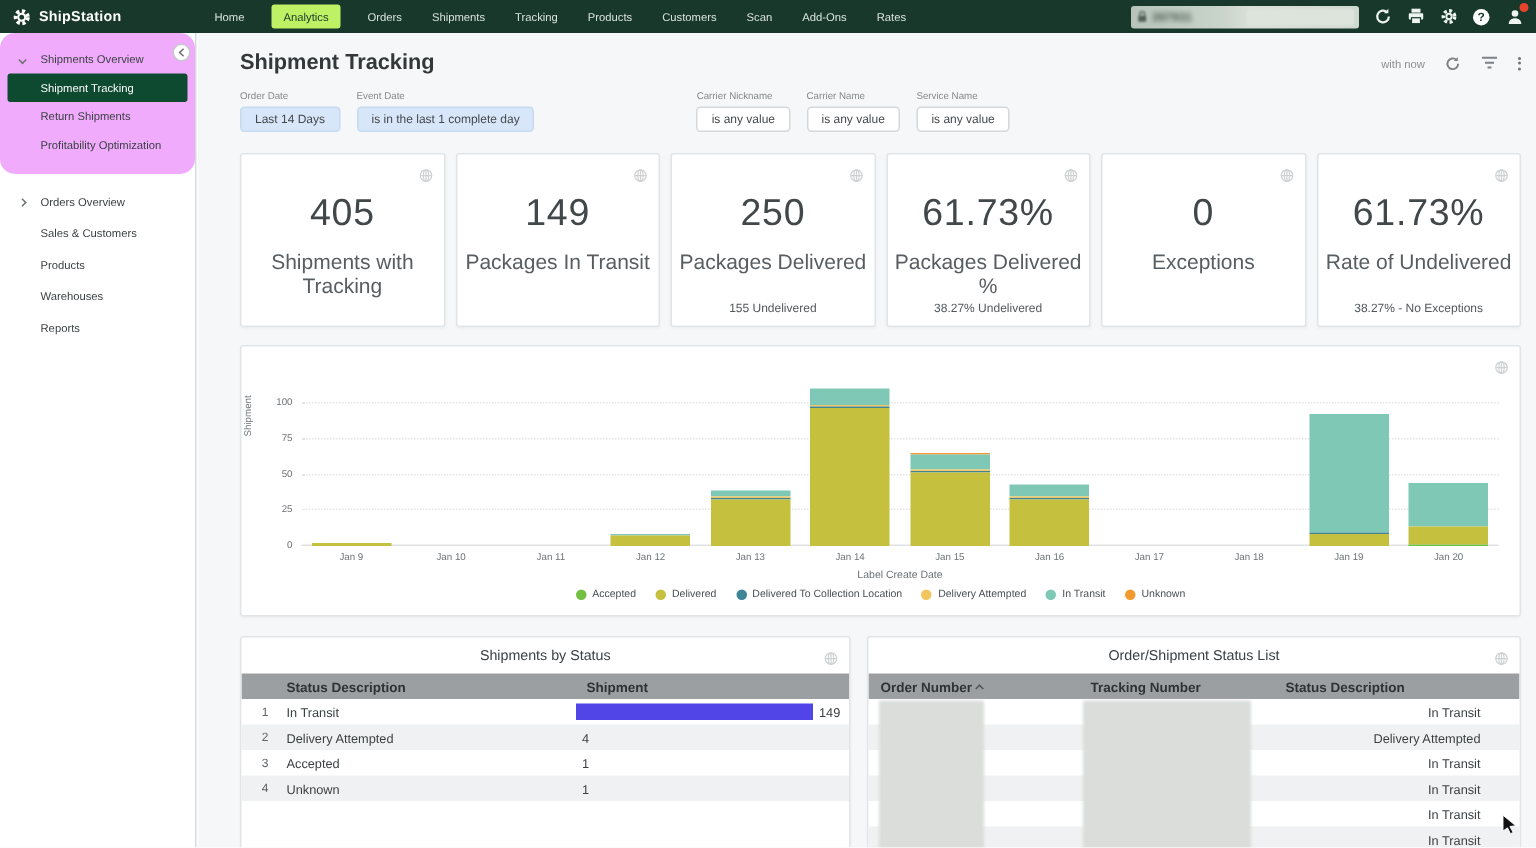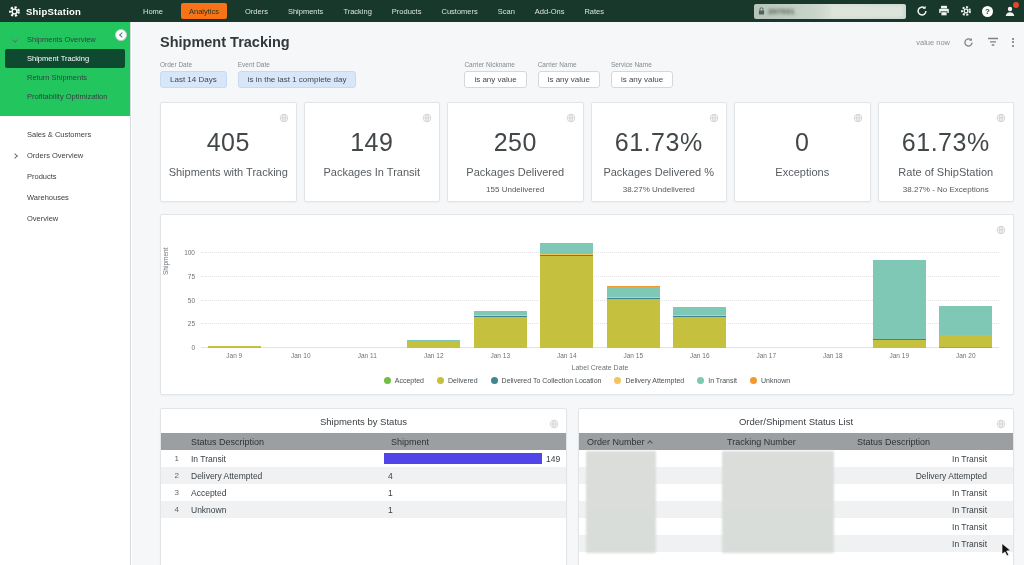--- a/index.html
+++ b/index.html
@@ -13,7 +13,7 @@
   .brand-name { color:#fff; font-size:9.5px; font-weight:bold; letter-spacing:.2px; }
   .topnav-menu { display:flex; align-items:center; gap:16px; margin-left:60px; }
   .topnav-item { color:#d9e4dc; font-size:7.5px; cursor:pointer; padding:3px 2px; white-space:nowrap; }
-  .topnav-item.active { background:#f97316; color:#17382a; border-radius:2px; padding:3.5px 8px; }
+  .topnav-item.active { background:#bef264; color:#17382a; border-radius:2px; padding:3.5px 8px; }
   .nav-right { margin-left:auto; display:flex; align-items:center; gap:9px; }
   .redacted-search { width:152px; height:15px; border-radius:2px; overflow:hidden; position:relative;
      background:linear-gradient(90deg,#b7c4ba, #c9d4ca 40%, #d9e0d8 52%, #cfd9d0); display:flex; align-items:center; }

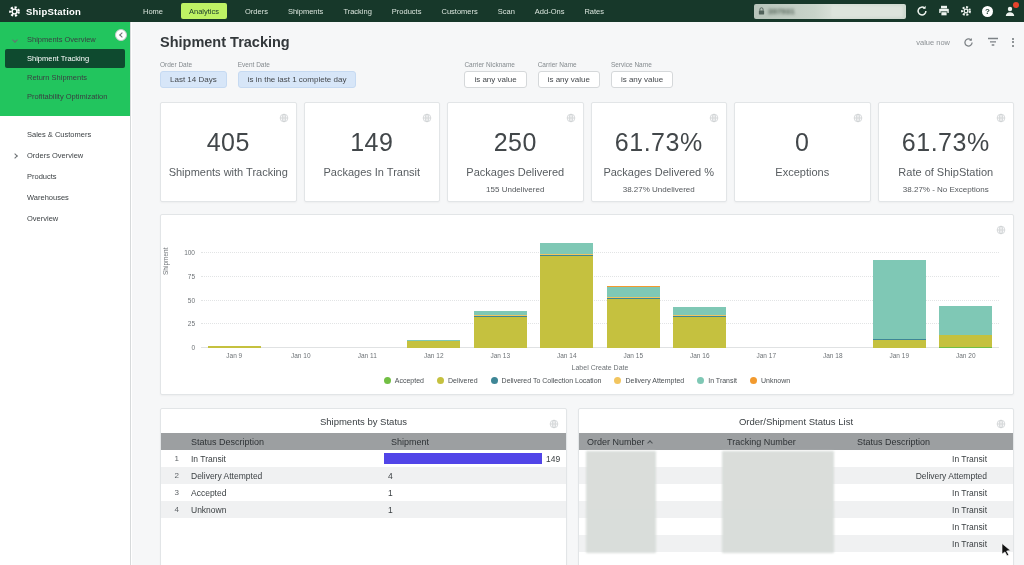--- a/index.html
+++ b/index.html
@@ -33,7 +33,7 @@
   .chev.left { transform:rotate(45deg); margin-left:1px; }
   .chev.down { transform:rotate(-45deg); margin-top:-2px; }
   .chev.right { transform:rotate(-135deg); }
-  .side-group { background:#22c55e; padding:8px 0 10px; }
+  .side-group { background:#f0abfc; padding:8px 0 10px;border-radius:10px; }
   .side-item { height:19px; display:flex; align-items:center; font-size:7.5px; color:#3a3f42; cursor:pointer; padding-left:27px; position:relative; }
   .side-item .caret { position:absolute; left:13px; }
   .side-item.parent { font-weight:normal; }

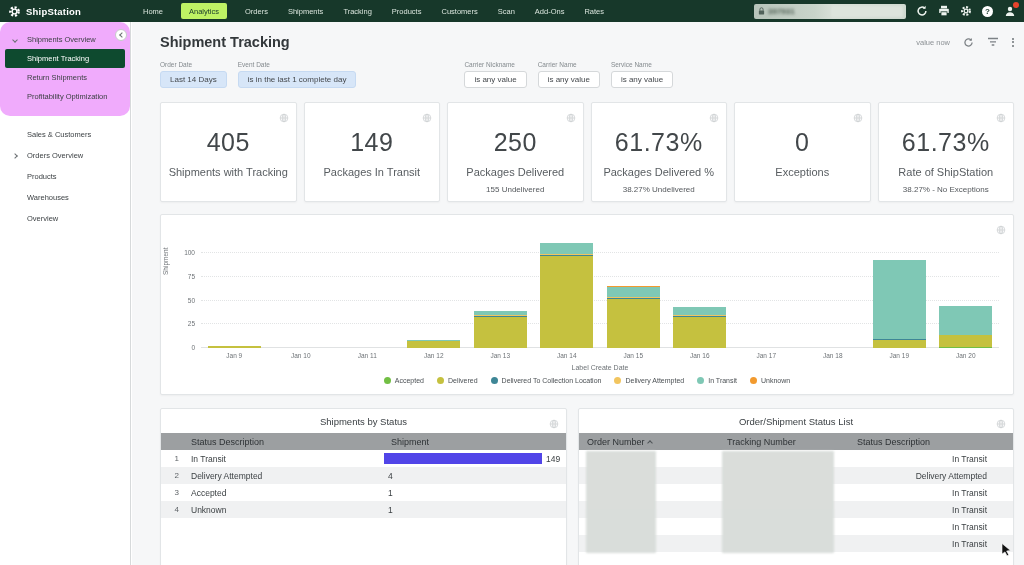--- a/index.html
+++ b/index.html
@@ -216,7 +216,7 @@
   <div class="dash-header">
     <span class="dash-title">Shipment Tracking</span>
     <div class="dash-actions">
-      <span class="updated">value now</span>
+      <span class="updated">with now</span>
       <svg width="11" height="11" viewBox="0 0 12 12">
           <path d="M9.9 6a3.9 3.9 0 1 1-1.2-2.8" fill="none" stroke="#7d8286" stroke-width="1.4"></path>
           <path d="M9.7 1v3h-3z" fill="#7d8286"></path>

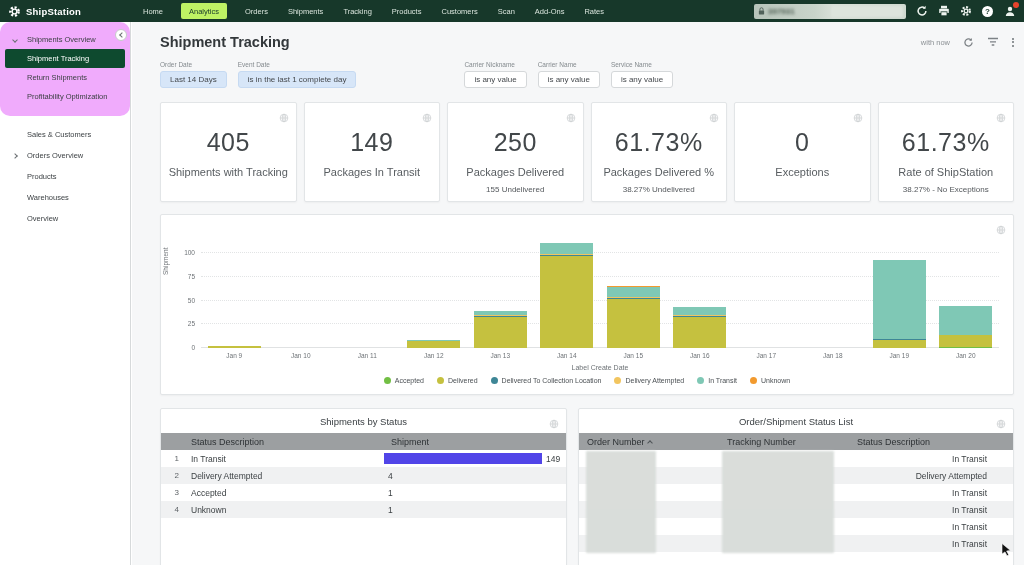--- a/index.html
+++ b/index.html
@@ -192,13 +192,13 @@
       </div>
   </div>
   <div class="side-plain">
-    <div class="side-item">
-        <span>Sales &amp; Customers</span>
-      </div>
     <div class="side-item parent">
       <span class="caret"><span class="chev right"></span></span>
       <span>Orders Overview</span>
     </div>
+    <div class="side-item">
+        <span>Sales &amp; Customers</span>
+      </div>
     <div class="side-item">
         <span>Products</span>
       </div>

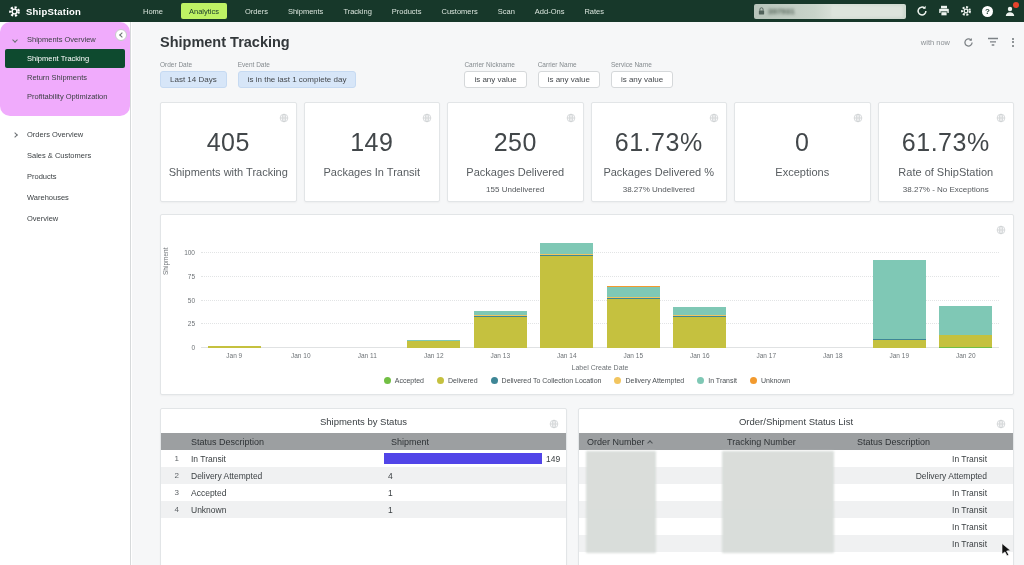--- a/index.html
+++ b/index.html
@@ -59,7 +59,7 @@
 
   .kpi-row { display:flex; gap:7px; margin-top:14px; }
   .card { background:#fff; border:1px solid #e2e5e7; border-radius:2px; box-shadow:0 1px 2px rgba(0,0,0,.04); position:relative; }
-  .kpi { flex:1; height:100px; text-align:center; }
+  .kpi { flex:1; height:116px; text-align:center; }
   .kpi-value { font-size:25px; color:#42474a; margin-top:25px; letter-spacing:.5px; }
   .kpi-label { font-size:11px; color:#585d61; margin-top:9px; }
   .kpi-sub { position:absolute; bottom:7px; width:100%; text-align:center; font-size:8px; color:#54585c; }

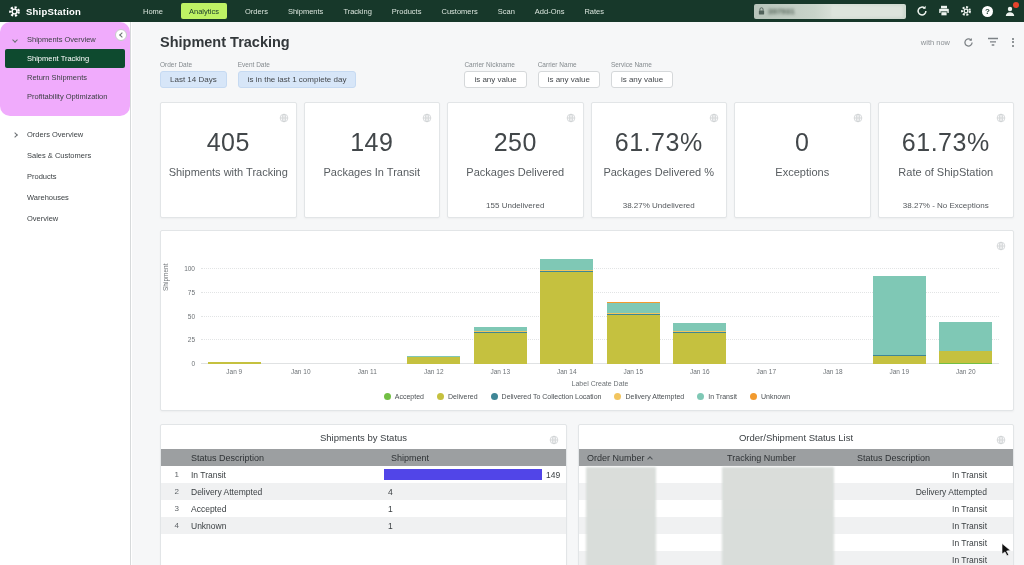--- a/index.html
+++ b/index.html
@@ -61,7 +61,7 @@
   .card { background:#fff; border:1px solid #e2e5e7; border-radius:2px; box-shadow:0 1px 2px rgba(0,0,0,.04); position:relative; }
   .kpi { flex:1; height:116px; text-align:center; }
   .kpi-value { font-size:25px; color:#42474a; margin-top:25px; letter-spacing:.5px; }
-  .kpi-label { font-size:11px; color:#585d61; margin-top:9px; }
+  .kpi-label { font-size:14px; color:#585d61; margin-top:9px; }
   .kpi-sub { position:absolute; bottom:7px; width:100%; text-align:center; font-size:8px; color:#54585c; }
   .tile-icon { position:absolute; top:6px; right:7px; opacity:.85; cursor:pointer; }
 

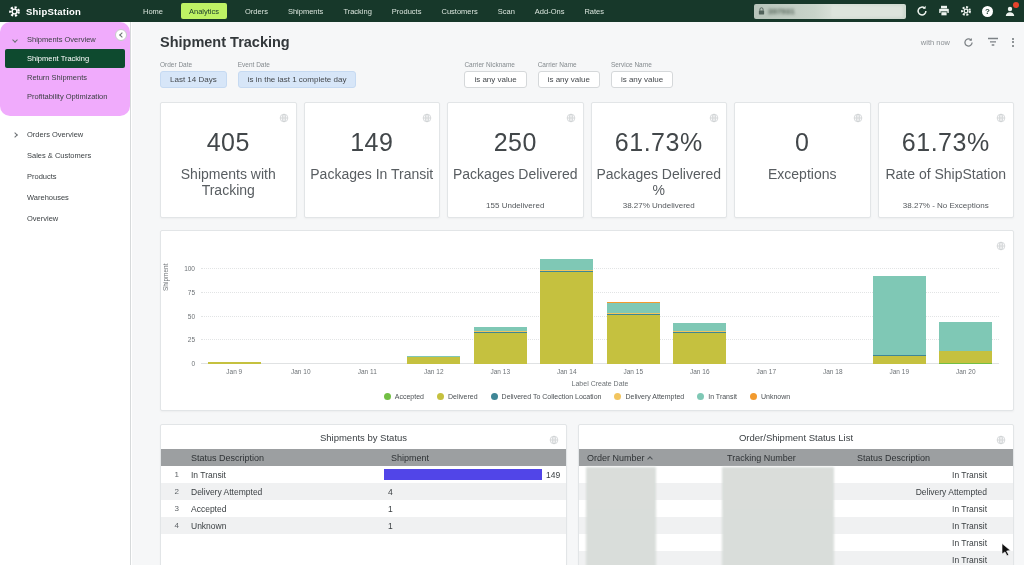--- a/index.html
+++ b/index.html
@@ -310,7 +310,7 @@
             <ellipse cx="6" cy="6" rx="2.1" ry="4.6" fill="none" stroke="#c7cacc" stroke-width="1"></ellipse>
           </svg></span>
         <div class="kpi-value">61.73%</div>
-        <div class="kpi-label">Rate of ShipStation</div>
+        <div class="kpi-label">Rate of Undelivered</div>
         <div class="kpi-sub">38.27% - No Exceptions</div>
       </div>
     </div>

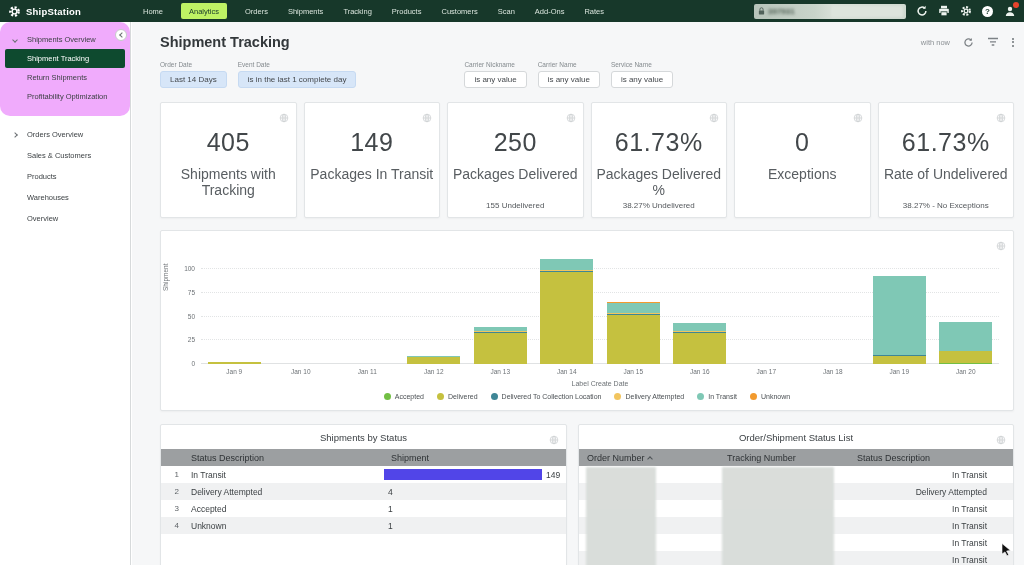--- a/index.html
+++ b/index.html
@@ -206,7 +206,7 @@
         <span>Warehouses</span>
       </div>
     <div class="side-item">
-        <span>Overview</span>
+        <span>Reports</span>
       </div>
   </div>
 </div>

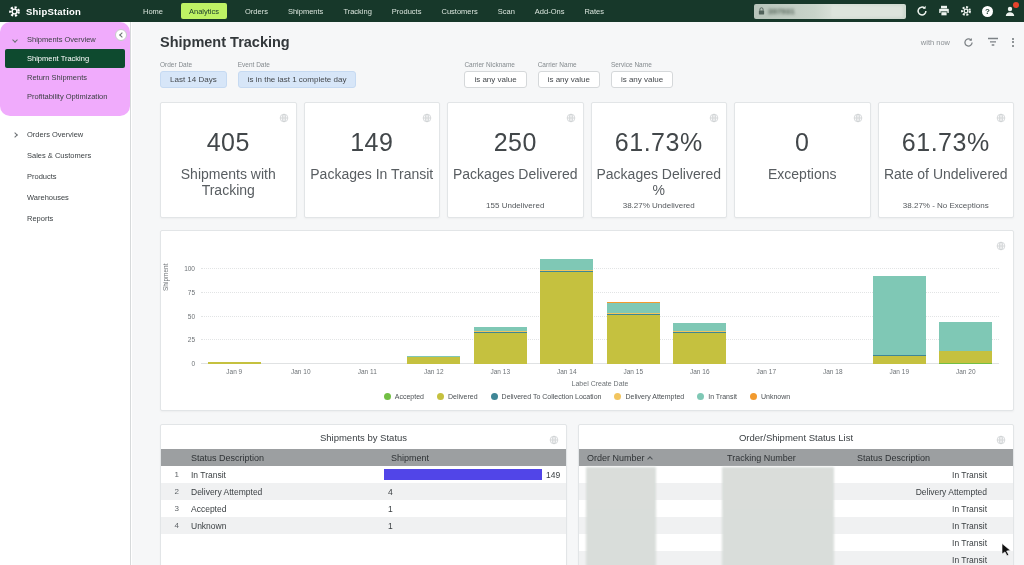--- a/index.html
+++ b/index.html
@@ -91,7 +91,7 @@
   .table-card.right { flex:1; }
   .table-title { text-align:center; font-size:9.5px; color:#3b4044; padding-top:7px; height:24px; }
   .thead { display:grid; background:#9c9fa1; height:17px; align-items:center; }
-  .thead div { font-size:9px; font-weight:normal; color:#2e3235; padding-left:8px; display:flex; align-items:center; gap:3px; }
+  .thead div { font-size:9px; font-weight:bold; color:#2e3235; padding-left:8px; display:flex; align-items:center; gap:3px; }
   .trow { display:grid; height:17px; align-items:center; font-size:8.5px; color:#3a3f42; background:#fff; }
   .trow:nth-child(even) { background:#f0f1f2; }
   .trow .num { color:#5f6468; font-size:8px; text-align:right; padding-right:4px; }

